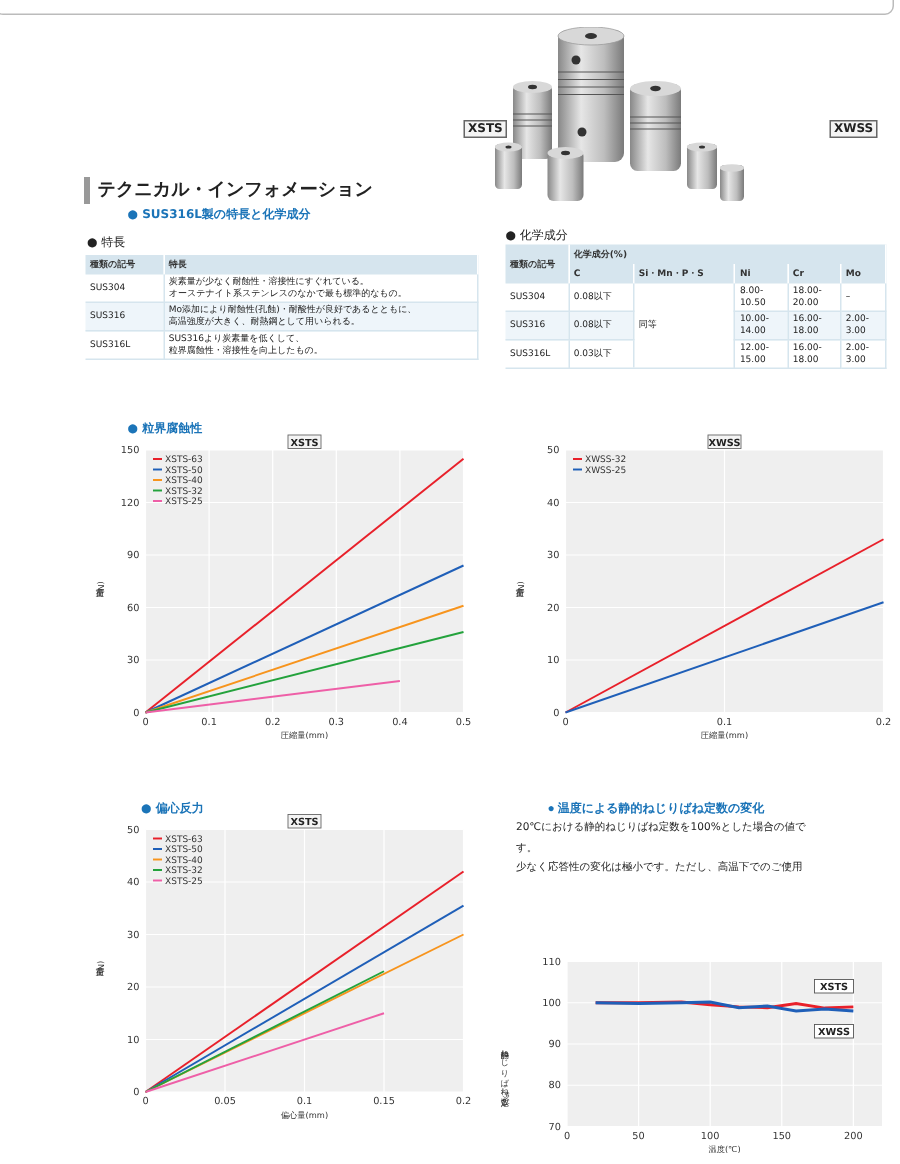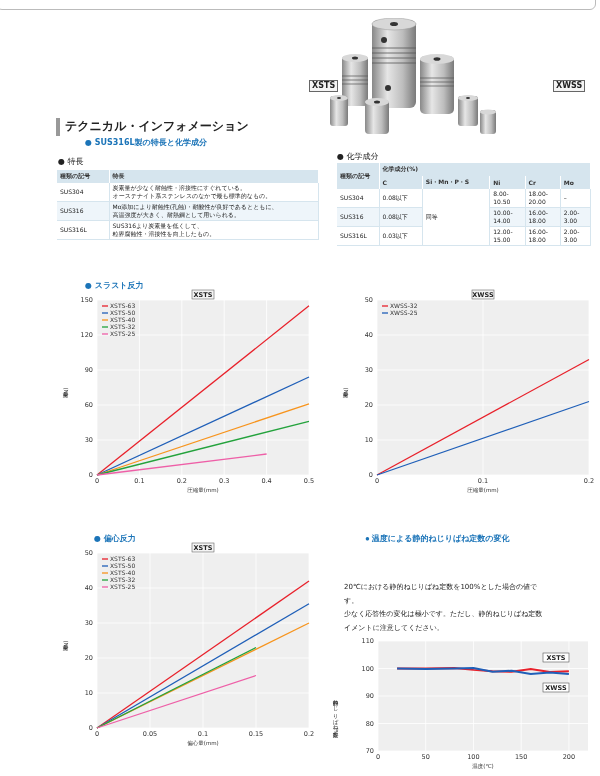--- a/index.html
+++ b/index.html
@@ -165,7 +165,7 @@
 </tbody>
   </table>
 
-<div class="sub-blue" style="left:58px;top:280px;">● スラスト反力</div>
+<div class="sub-blue" style="left:58px;top:280px;">● 粒界腐蝕性</div>
 <div class="sub-blue" style="left:67px;top:533px;">● 偏心反力</div>
 <div class="sub-blue" style="left:338px;top:533px;font-family:Liberation Serif, serif;">● 温度による静的ねじりばね定数の変化</div>
 

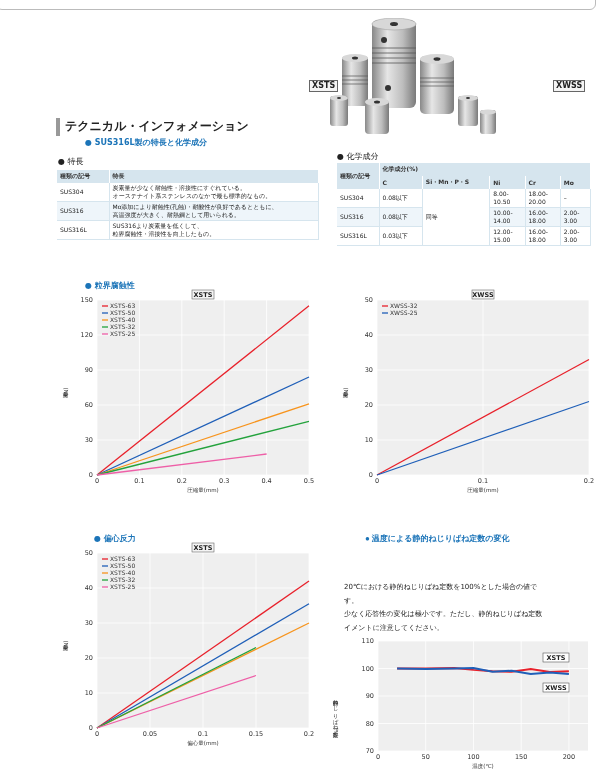--- a/index.html
+++ b/index.html
@@ -20,7 +20,7 @@
   .t2 { position: absolute; left: 337px; top: 163px; width: 254px; }
   .chart { position: absolute; }
   .chart svg { overflow: visible; }
-  .caption { position: absolute; font-size: 7px; line-height: 13.5px; color: #222; left: 344px; width: 250px; margin-top: 36px; }
+  .caption { position: absolute; font-size: 7px; line-height: 13.5px; color: #222; left: 344px; width: 250px; }
   .btag { display: inline-block; font-weight: bold; border: 1px solid #555; background: #f0f0f0; padding: 0 2px; line-height: 9px; }
 </style>
 </head>

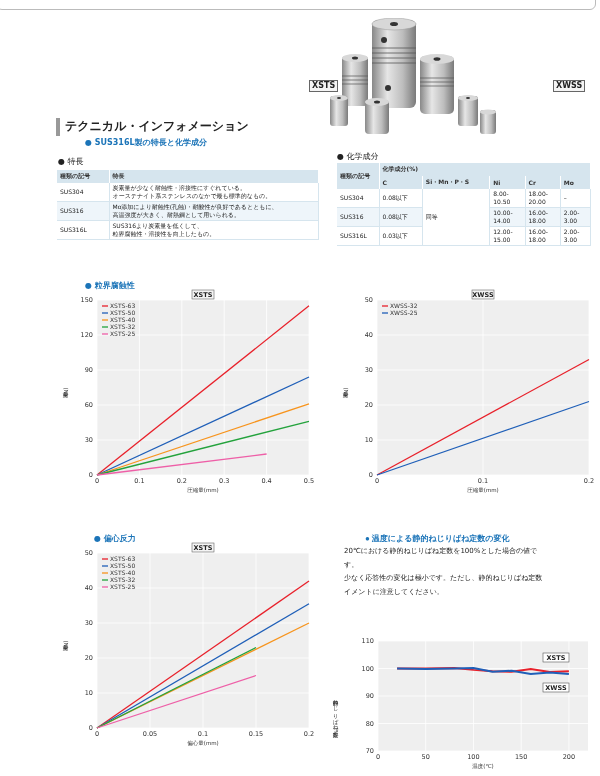--- a/index.html
+++ b/index.html
@@ -325,7 +325,7 @@
 <div class="caption" style="top:545px;">
   <div>20℃における静的ねじりばね定数を100%とした場合の値で</div>
   <div>す。</div>
-  <div>少なく応答性の変化は極小です。ただし、静的ねじりばね定数</div>
+  <div>少なく応答性の変化は極小です。ただし、高温下でのご使用</div>
   <div>イメントに注意してください。</div>
 </div>
 

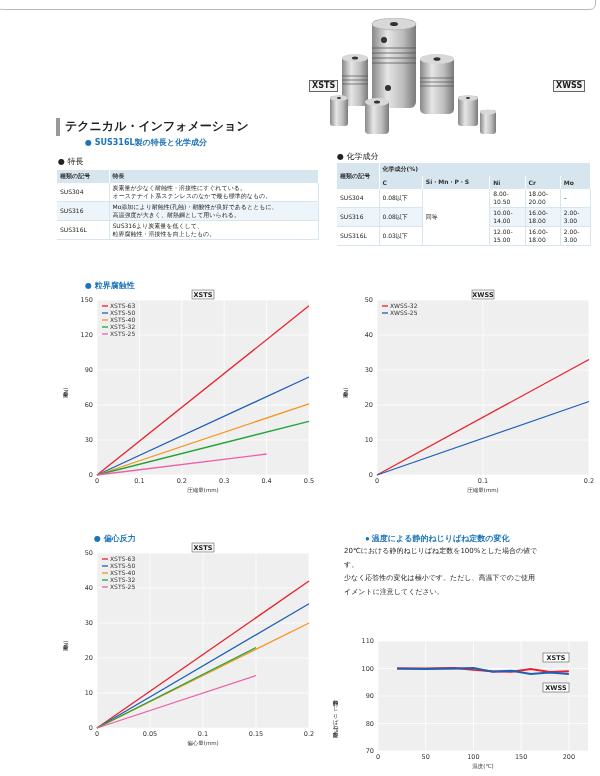--- a/index.html
+++ b/index.html
@@ -326,7 +326,6 @@
   <div>20℃における静的ねじりばね定数を100%とした場合の値で</div>
   <div>す。</div>
   <div>少なく応答性の変化は極小です。ただし、高温下でのご使用</div>
-  <div>イメントに注意してください。</div>
 </div>
 
 </body></html>

